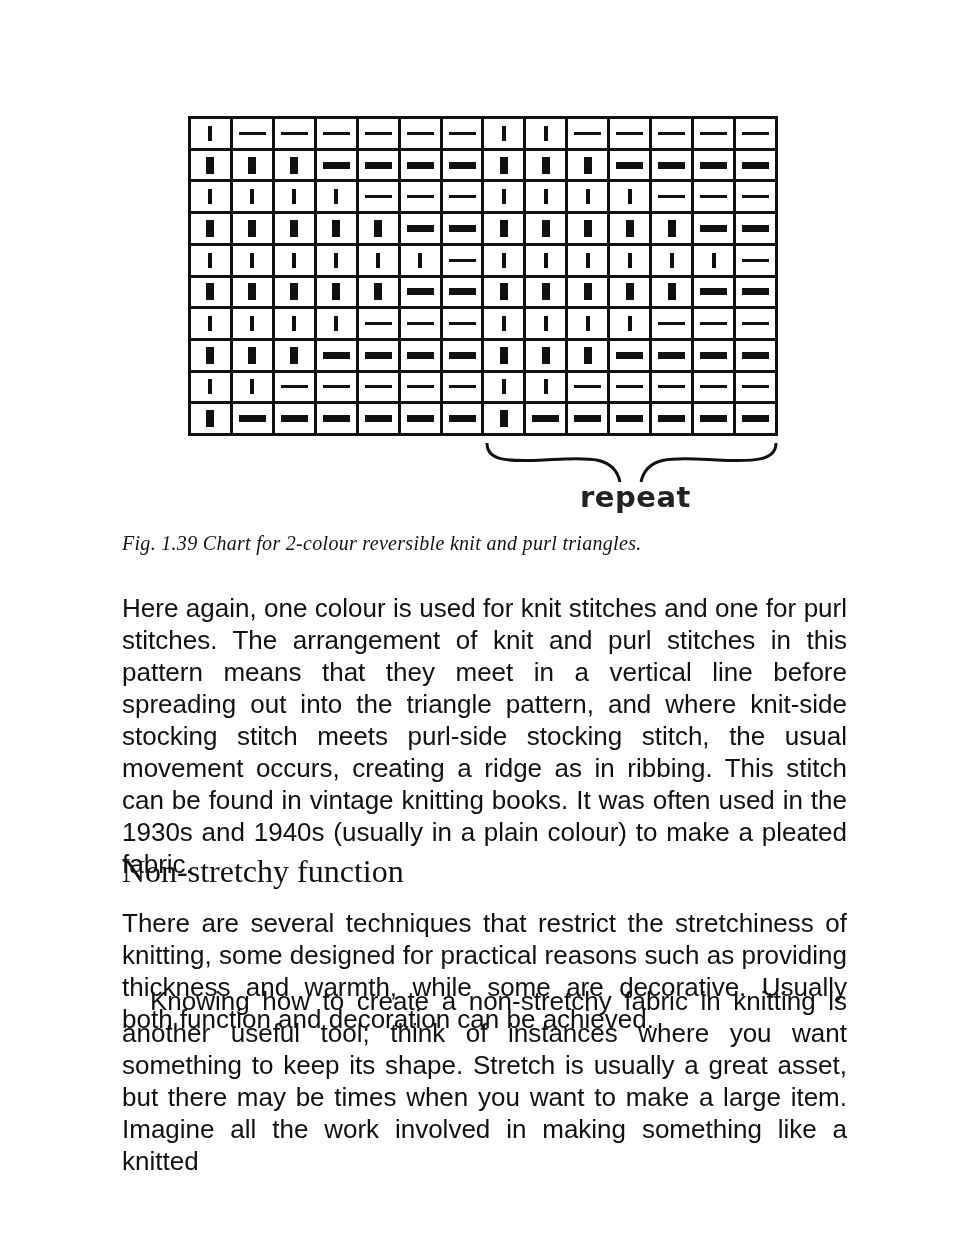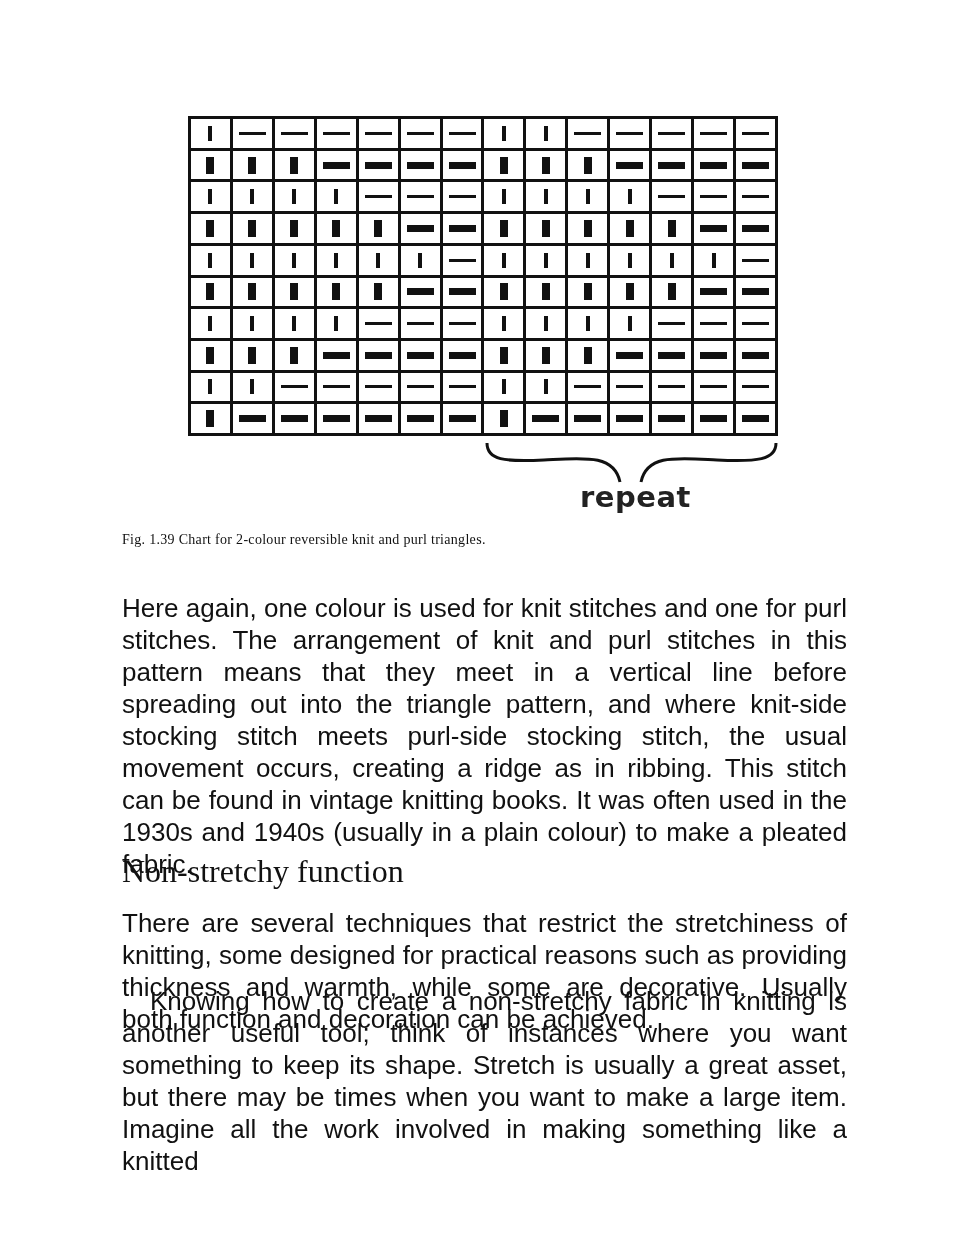--- a/index.html
+++ b/index.html
@@ -33,7 +33,7 @@
 
   .caption {
     position: absolute; left: 122px; top: 532px;
-    font-family: "Liberation Serif", serif; font-size: 14px; letter-spacing: 0.3px;
+    font-family: "Liberation Serif", serif; font-style: italic; font-size: 20px; letter-spacing: 0.3px;
   }
 
   .body-text {

